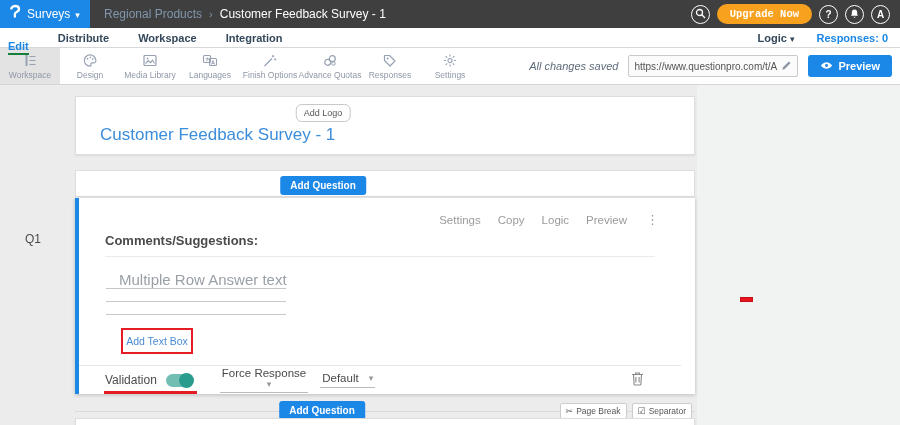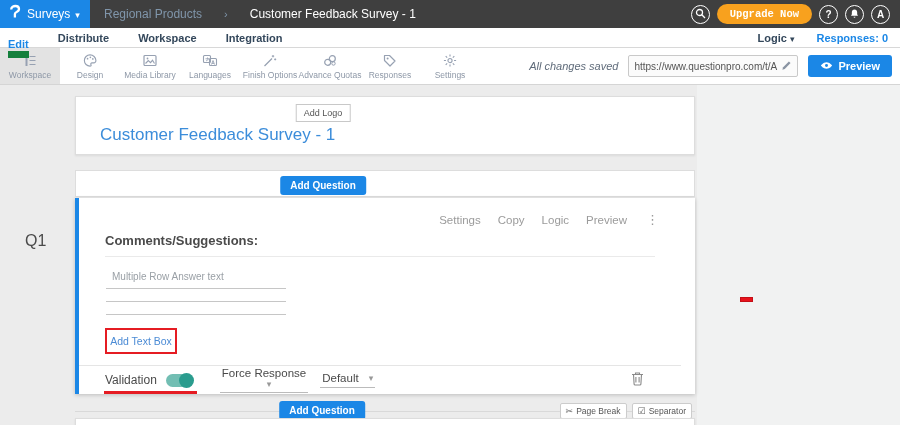--- a/index.html
+++ b/index.html
@@ -11,7 +11,7 @@
   .logo-area { width:90px; height:28px; background:#1B87E6; display:flex; align-items:center; gap:5px; padding:0 8px; cursor:pointer; }
   .logo-area .menu-label { color:#fff; font-size:12px; }
   .logo-area .caret { color:#fff; font-size:9px; margin-top:1px; }
-  .breadcrumb { margin-left:14px; font-size:12px; display:flex; gap:22px; align-items:center; white-space:nowrap; }
+  .breadcrumb { margin-left:14px; font-size:12px; display:flex; gap:7px; align-items:center; white-space:nowrap; }
   .crumb-parent { color:#8096AB; }
   .crumb-sep { color:#8096AB; font-size:11px; }
   .crumb-current { color:#FFFFFF; }

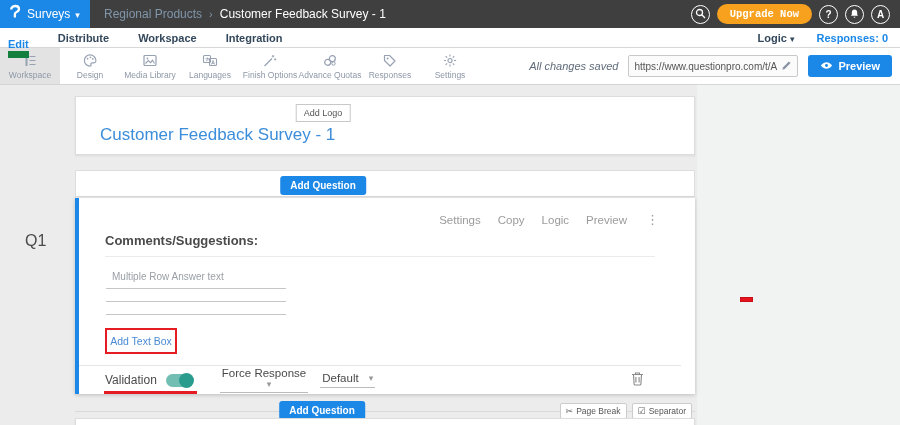--- a/index.html
+++ b/index.html
@@ -23,7 +23,7 @@
   .navbar { position:absolute; top:28px; left:0; width:900px; height:20px; background:#fff; border-bottom:1px solid #D8D8D8; display:flex; align-items:center; font-size:11px; font-weight:bold; z-index:4; }
   .nav-tabs { display:flex; gap:29px; padding-left:8px; height:100%; align-items:center; }
   .nav-tab { color:#33475B; cursor:pointer; height:100%; display:flex; align-items:center; }
-  .nav-tab.active span { color:#1B87E6; border-bottom:7px solid #15803d; padding-bottom:1px;margin-top:20px; }
+  .nav-tab.active span { color:#1B87E6; border-bottom:2px solid #15803d; padding-bottom:1px;margin-top:20px; }
   .nav-right { margin-left:auto; display:flex; align-items:center; gap:22px; padding-right:12px; }
   .tools-link { color:#33475B; cursor:pointer; }
   .tools-link .caret { font-size:9px; margin-left:3px; }

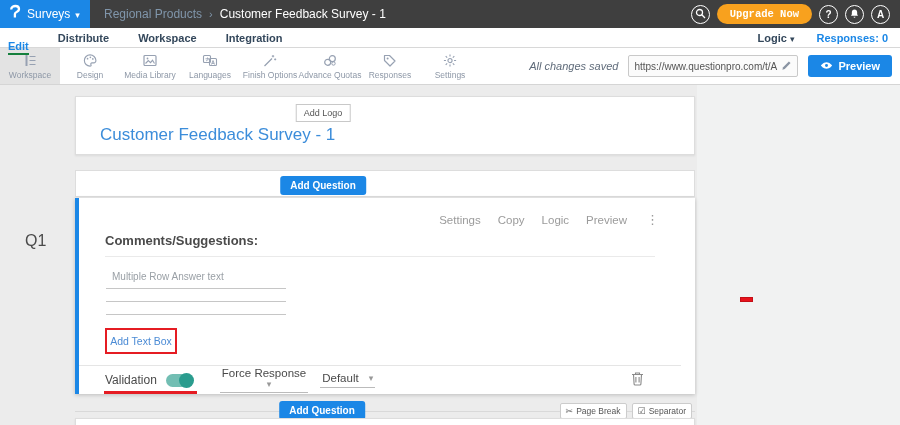--- a/index.html
+++ b/index.html
@@ -48,7 +48,7 @@
 
   .card { position:absolute; left:75px; width:620px; background:#fff; border:1px solid #DDDDDD; }
   .title-card { top:11px; height:59px; box-shadow:0 1px 2px rgba(0,0,0,.08); }
-  .add-logo-btn { position:absolute; left:247px; top:7px; transform:translateX(-50%); background:#fff; border:1px solid #C8C8C8; border-radius:0; font-size:9px; color:#555; padding:3px 7px; cursor:pointer; white-space:nowrap; }
+  .add-logo-btn { position:absolute; left:247px; top:7px; transform:translateX(-50%); background:#fff; border:1px solid #C8C8C8; border-radius:6px; font-size:9px; color:#555; padding:3px 7px; cursor:pointer; white-space:nowrap; }
   .survey-title { position:absolute; left:24px; bottom:9px; font-size:17px; color:#3C8DDA; white-space:nowrap; }
 
   .addq-strip { top:85px; height:27px; }

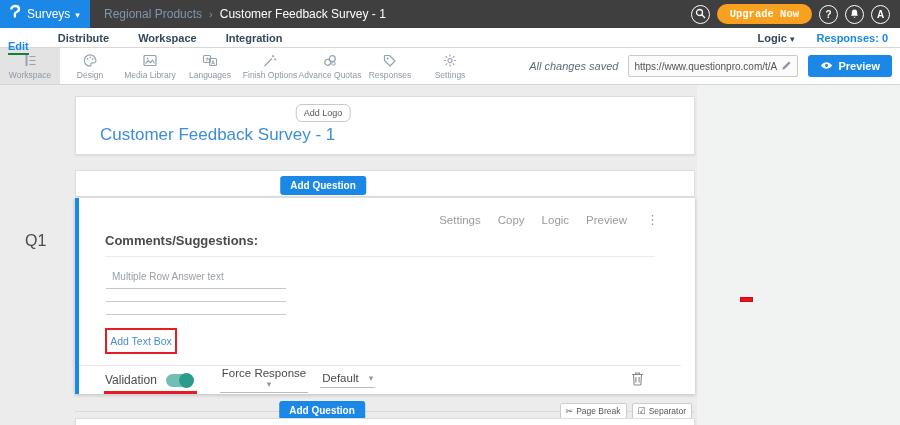--- a/index.html
+++ b/index.html
@@ -44,7 +44,7 @@
   
   .content { position:absolute; top:85px; left:0; width:900px; height:340px; background:#F1F2F2; }
   .canvas-col { position:absolute; left:0; top:0; height:340px; width:697px; background:#ECECEC; }
-  .q-number { position:absolute; left:25px; top:147px; font-size:16px; color:#4A4A4A; }
+  .q-number { position:absolute; left:25px; top:147px; font-size:12px; color:#4A4A4A; }
 
   .card { position:absolute; left:75px; width:620px; background:#fff; border:1px solid #DDDDDD; }
   .title-card { top:11px; height:59px; box-shadow:0 1px 2px rgba(0,0,0,.08); }

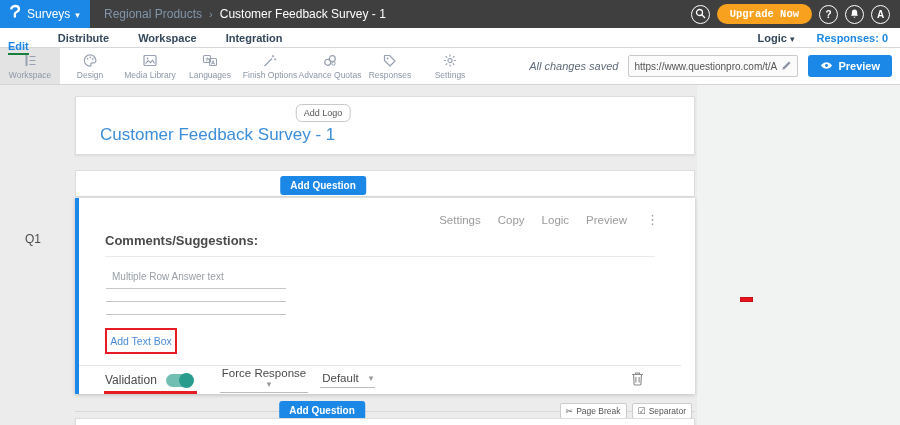--- a/index.html
+++ b/index.html
@@ -60,7 +60,7 @@
   .q-ellipsis { font-size:13px; color:#9B9B9B; cursor:pointer; margin-left:2px; }
   .q-text { position:absolute; left:26px; top:35px; font-size:13px; font-weight:bold; color:#4A4A4A; cursor:text; }
   .q-text-rule { position:absolute; left:26px; right:40px; top:58px; border-top:1px solid #EAEAEA; }
-  .answer-placeholder { position:absolute; left:33px; top:73px; font-size:10px; color:#9AA0A6; }
+  .answer-placeholder { position:absolute; left:40px; top:73px; font-size:15px; color:#9AA0A6; }
   .answer-line { position:absolute; left:27px; width:180px; border-top:1px solid #C6C6C6; }
   .line-1 { top:90px; } .line-2 { top:103px; } .line-3 { top:116px; }
   .red-annotation-box { position:absolute; left:26px; top:130px; width:72px; height:26px; border:2px solid #E51C23; background:#fff; display:flex; align-items:center; justify-content:center; }

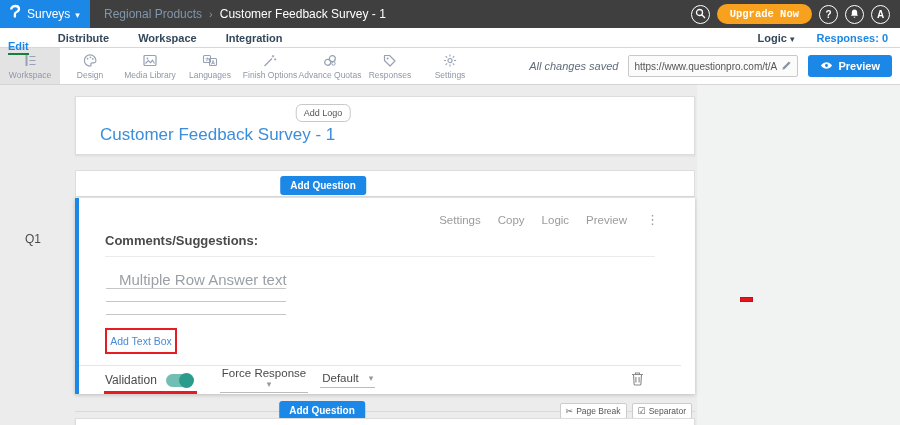--- a/index.html
+++ b/index.html
@@ -63,7 +63,7 @@
   .answer-placeholder { position:absolute; left:40px; top:73px; font-size:15px; color:#9AA0A6; }
   .answer-line { position:absolute; left:27px; width:180px; border-top:1px solid #C6C6C6; }
   .line-1 { top:90px; } .line-2 { top:103px; } .line-3 { top:116px; }
-  .red-annotation-box { position:absolute; left:26px; top:130px; width:72px; height:26px; border:2px solid #E51C23; background:#fff; display:flex; align-items:center; justify-content:center; }
+  .red-annotation-box { position:absolute; left:42px; top:130px; width:72px; height:26px; border:2px solid #E51C23; background:#fff; display:flex; align-items:center; justify-content:center; }
   .add-text-box-link { font-size:10.5px; color:#4B8BD5; cursor:pointer; white-space:nowrap; }
 
   .q-footer { position:absolute; left:0; right:14px; bottom:0; height:29px; border-top:1px solid #E5E5E5; display:flex; align-items:center; }

